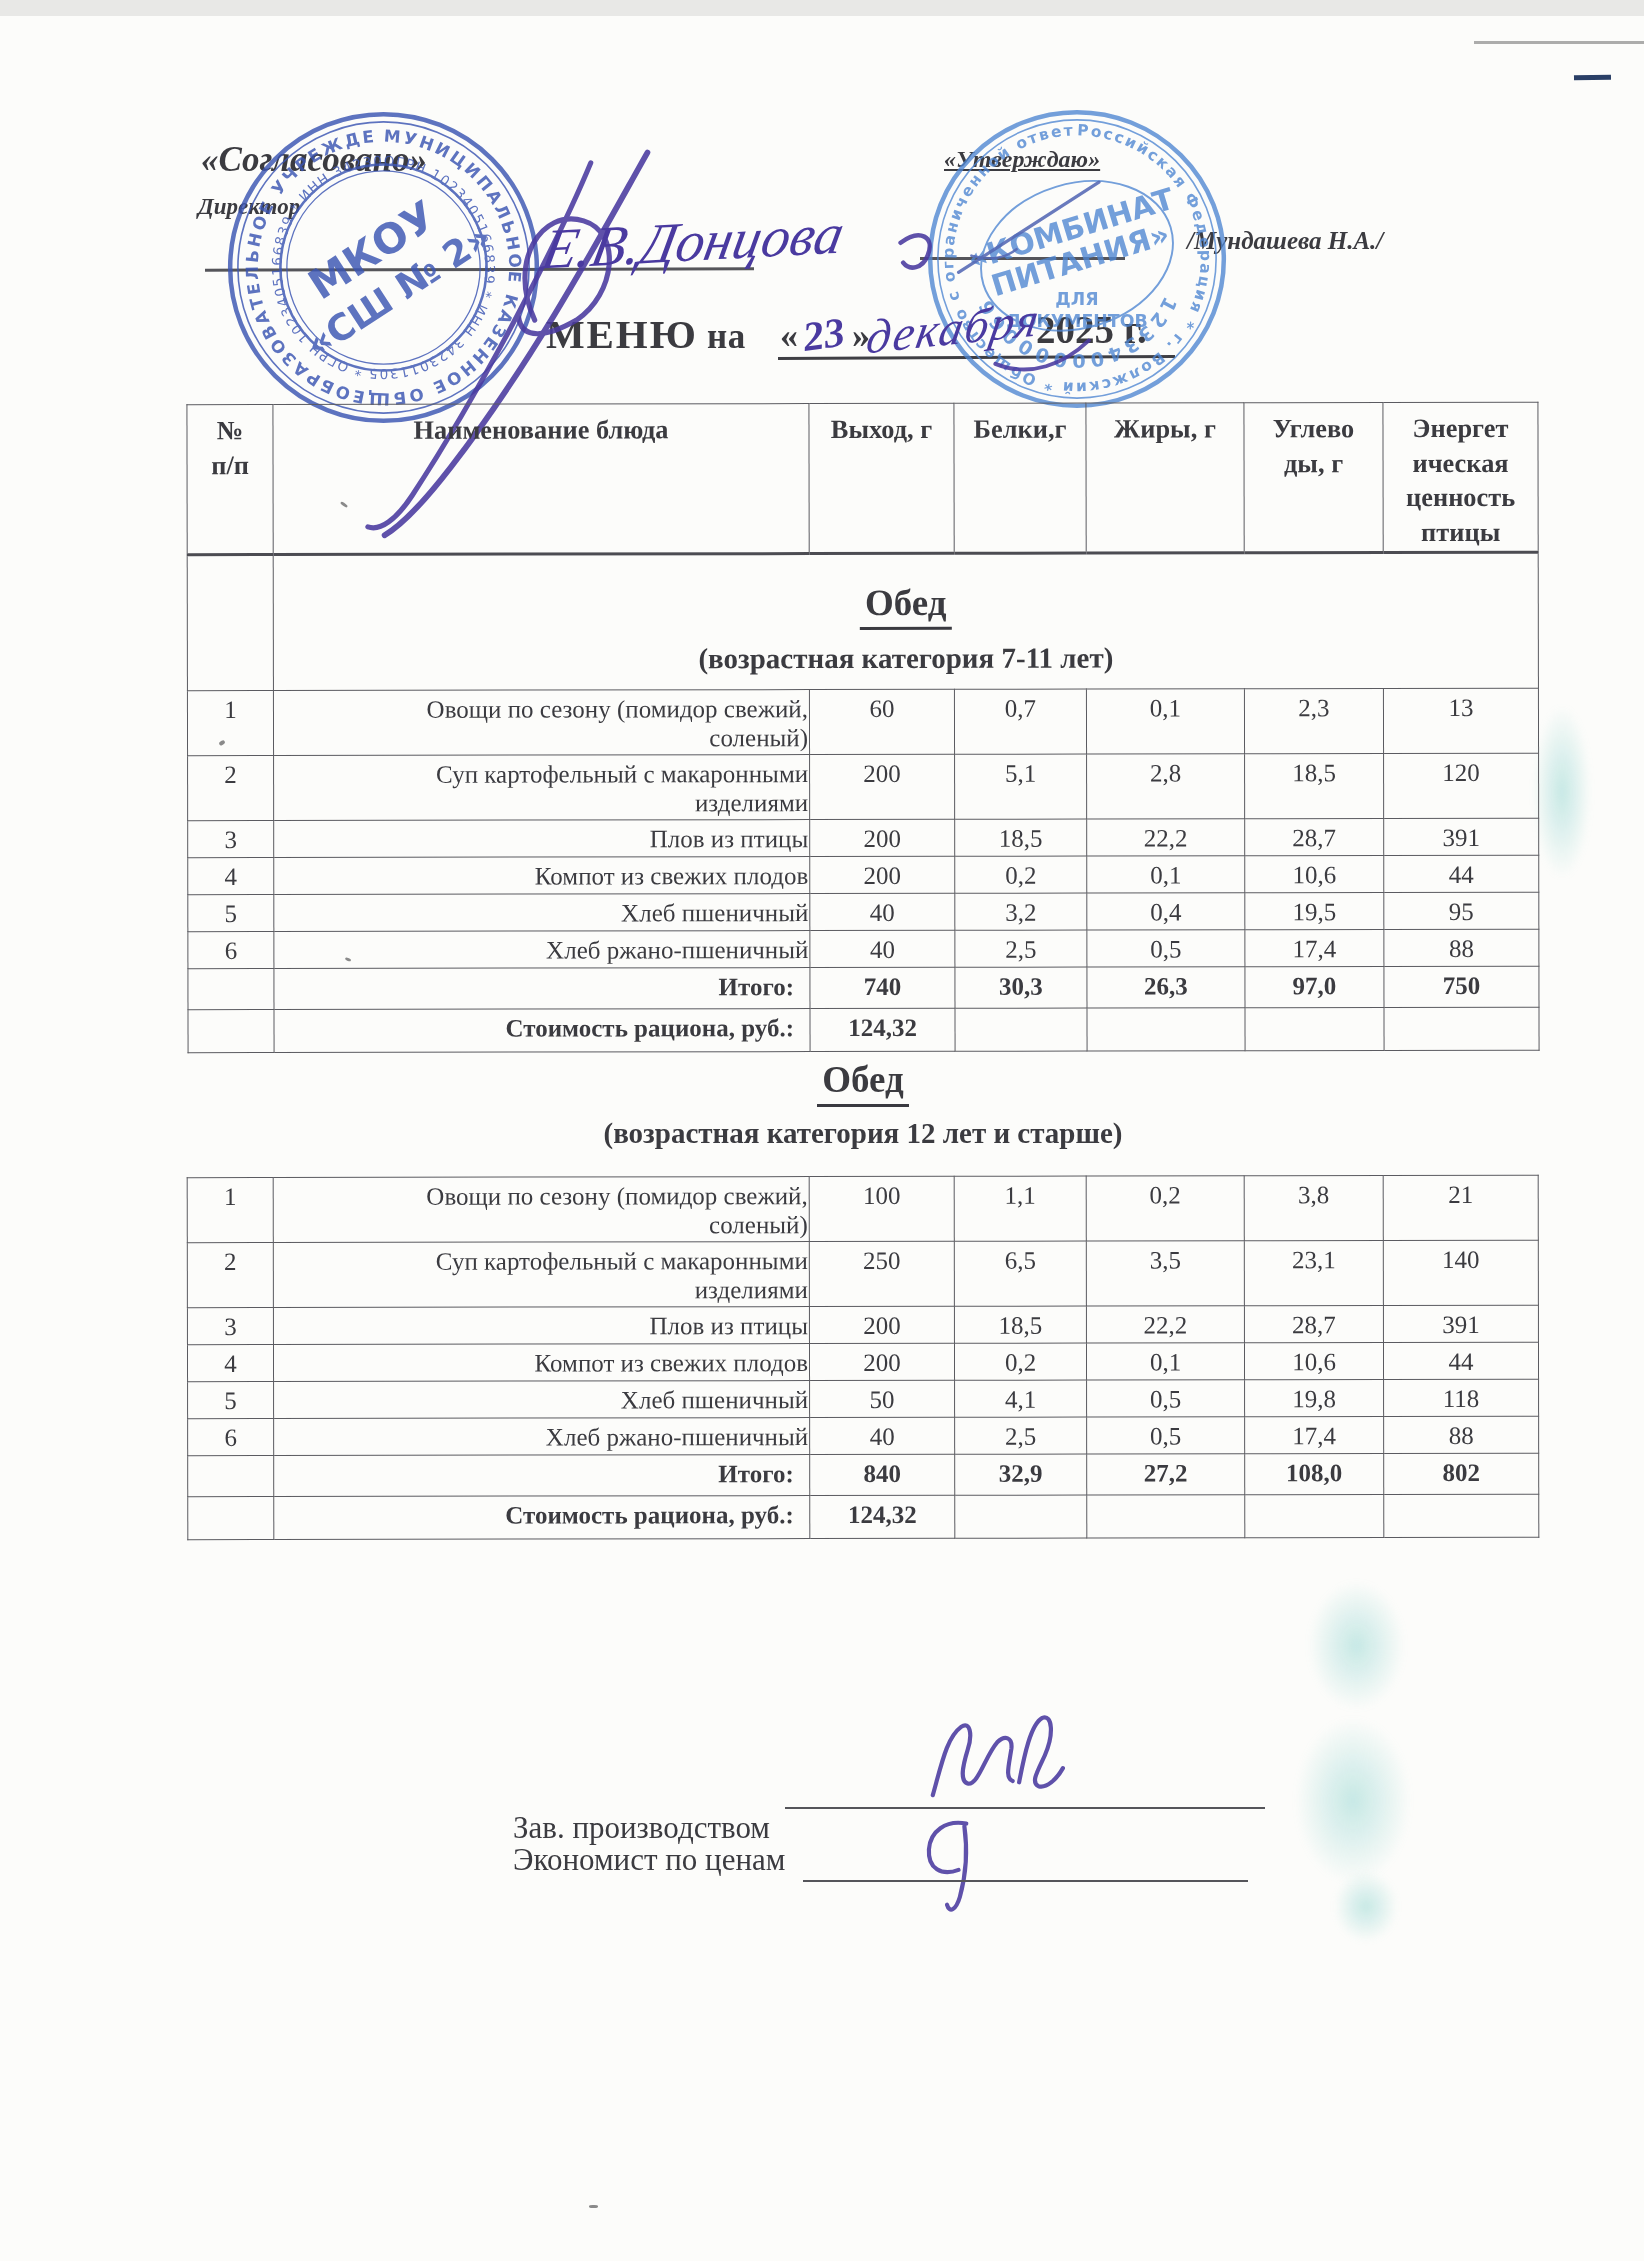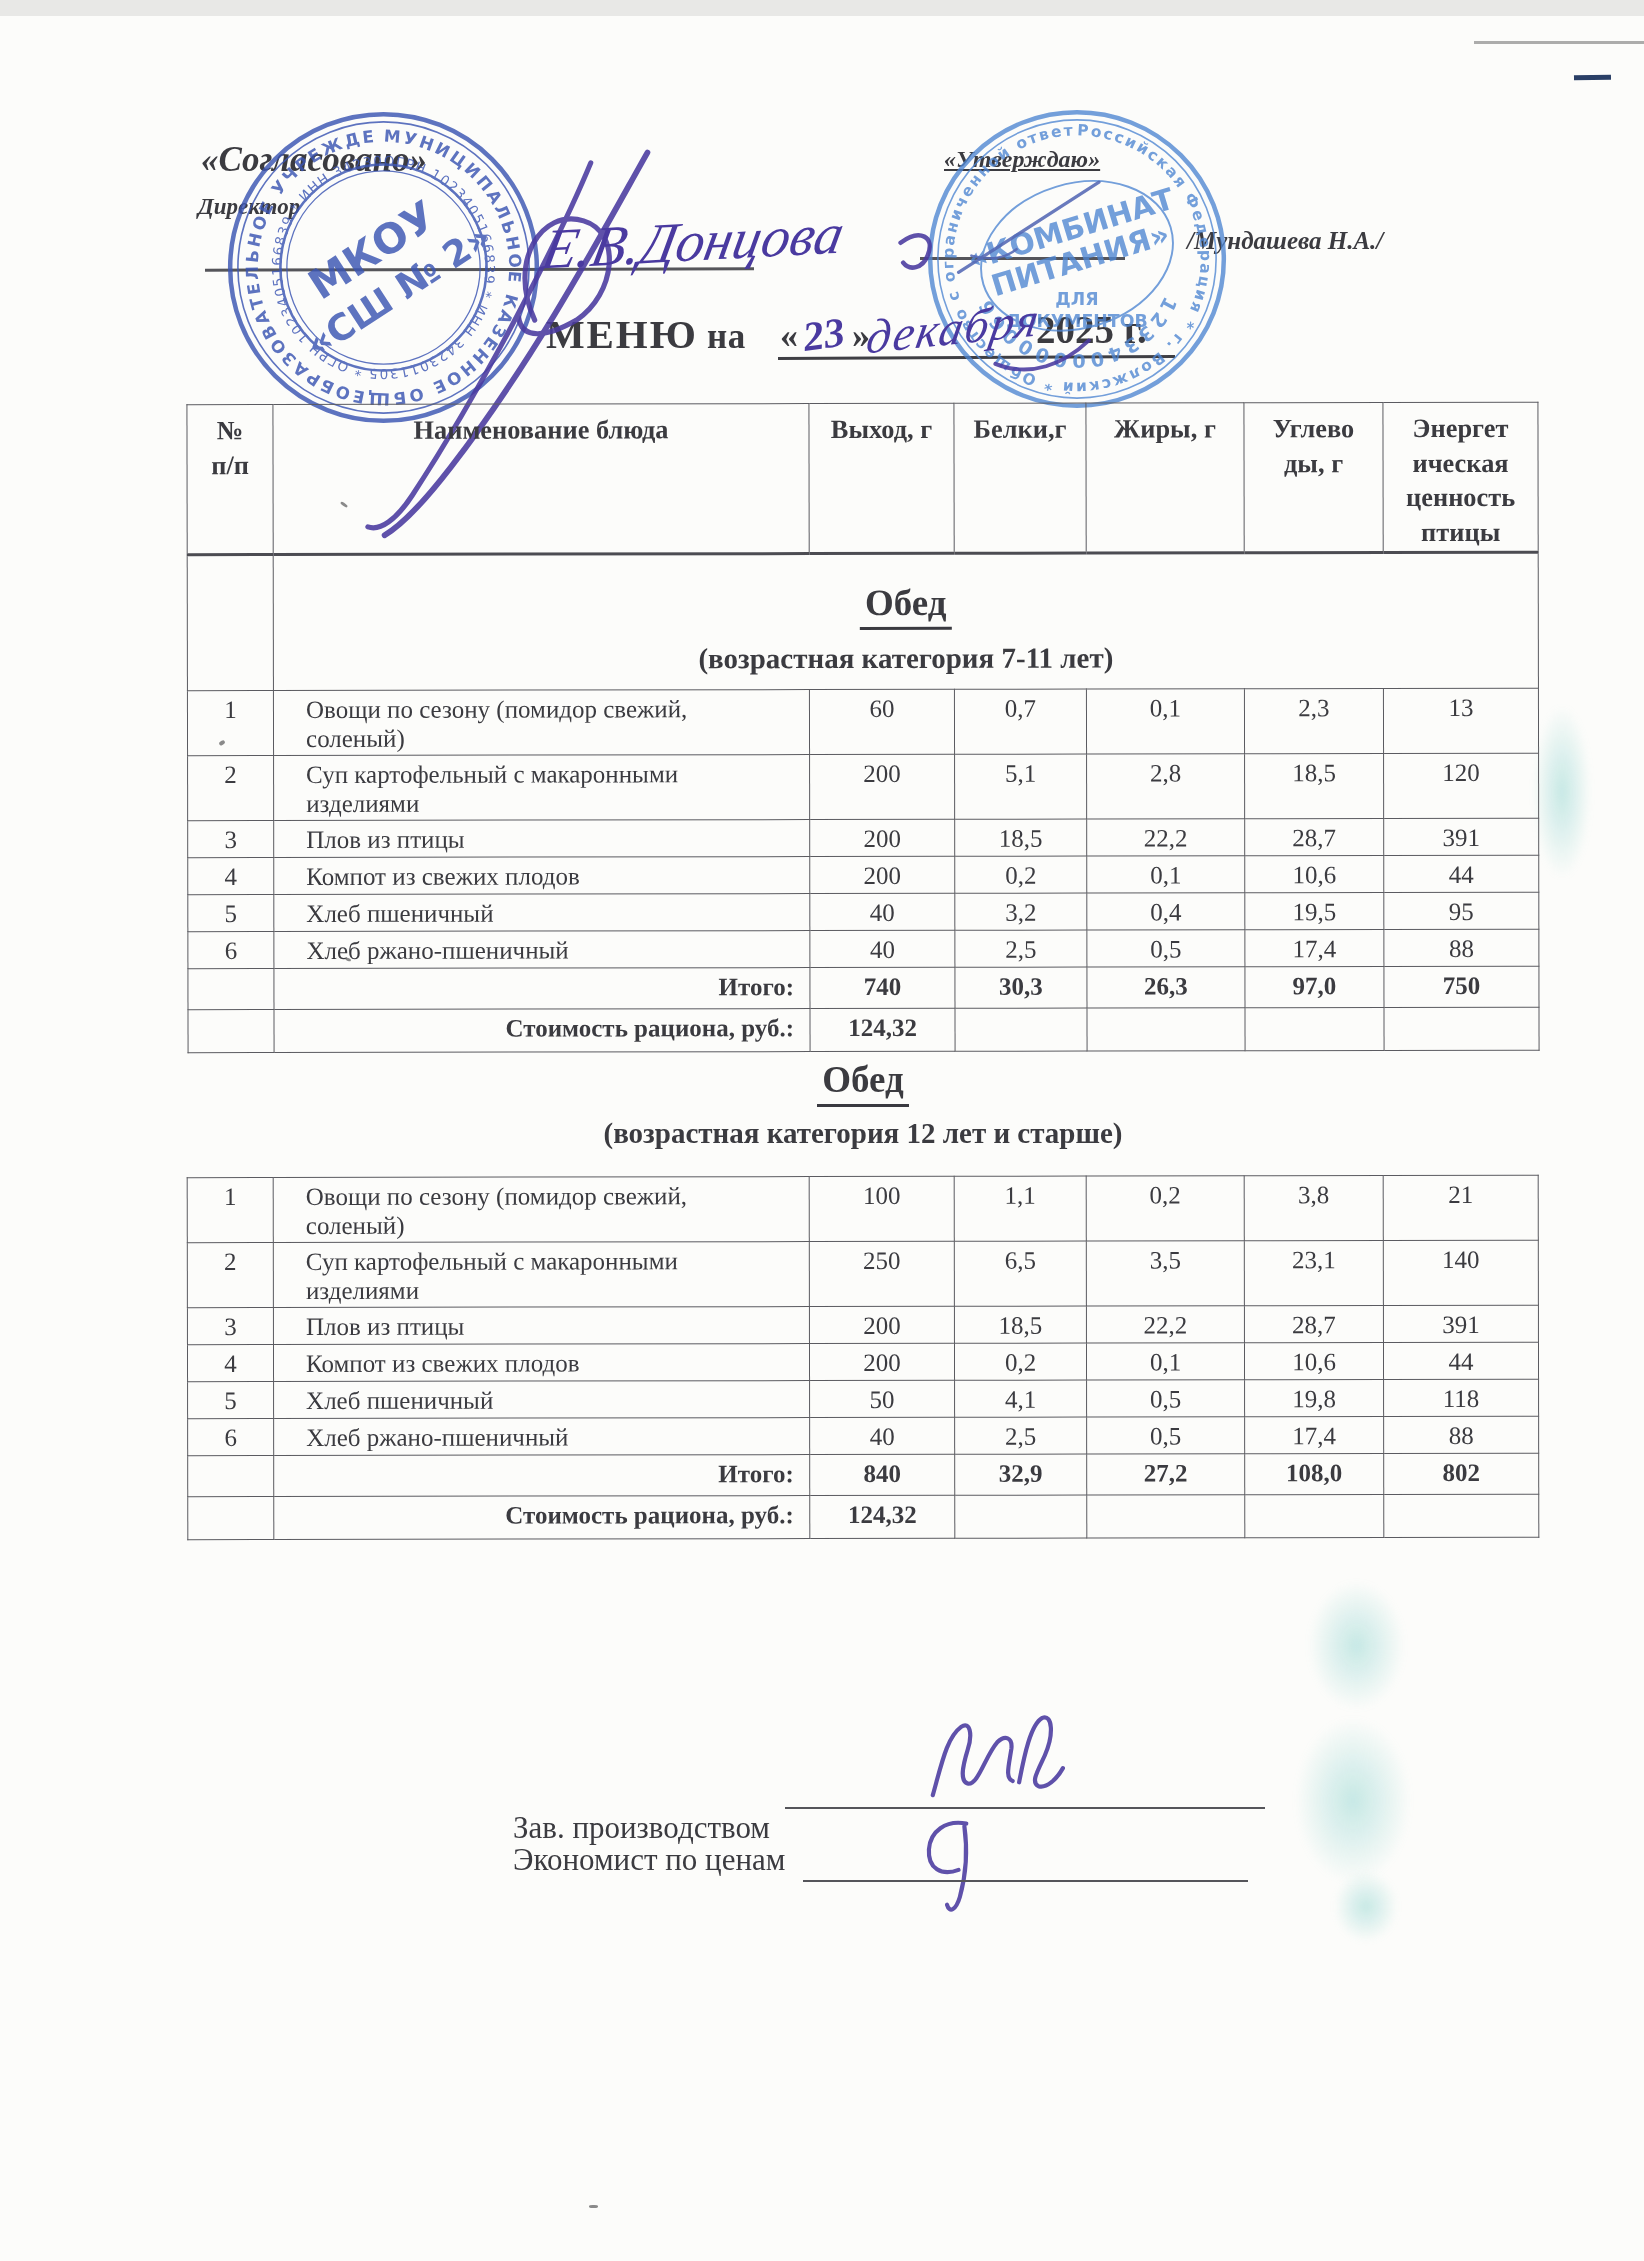--- a/index.html
+++ b/index.html
@@ -43,7 +43,7 @@
   tr.hdr th{border-bottom:3.2px solid #4c4c52;}
   td{font-size:25px;vertical-align:top;padding-top:3.9px;line-height:1.18;}
   .c-num{text-align:center;}
-  .c-name{text-align:left;padding-left:32px;white-space:pre-line;}
+  .c-name{text-align:right;padding-left:32px;white-space:pre-line;}
   .c-val{text-align:center;}
   .h2l{height:61px;}
   .h1l{height:37px;}

